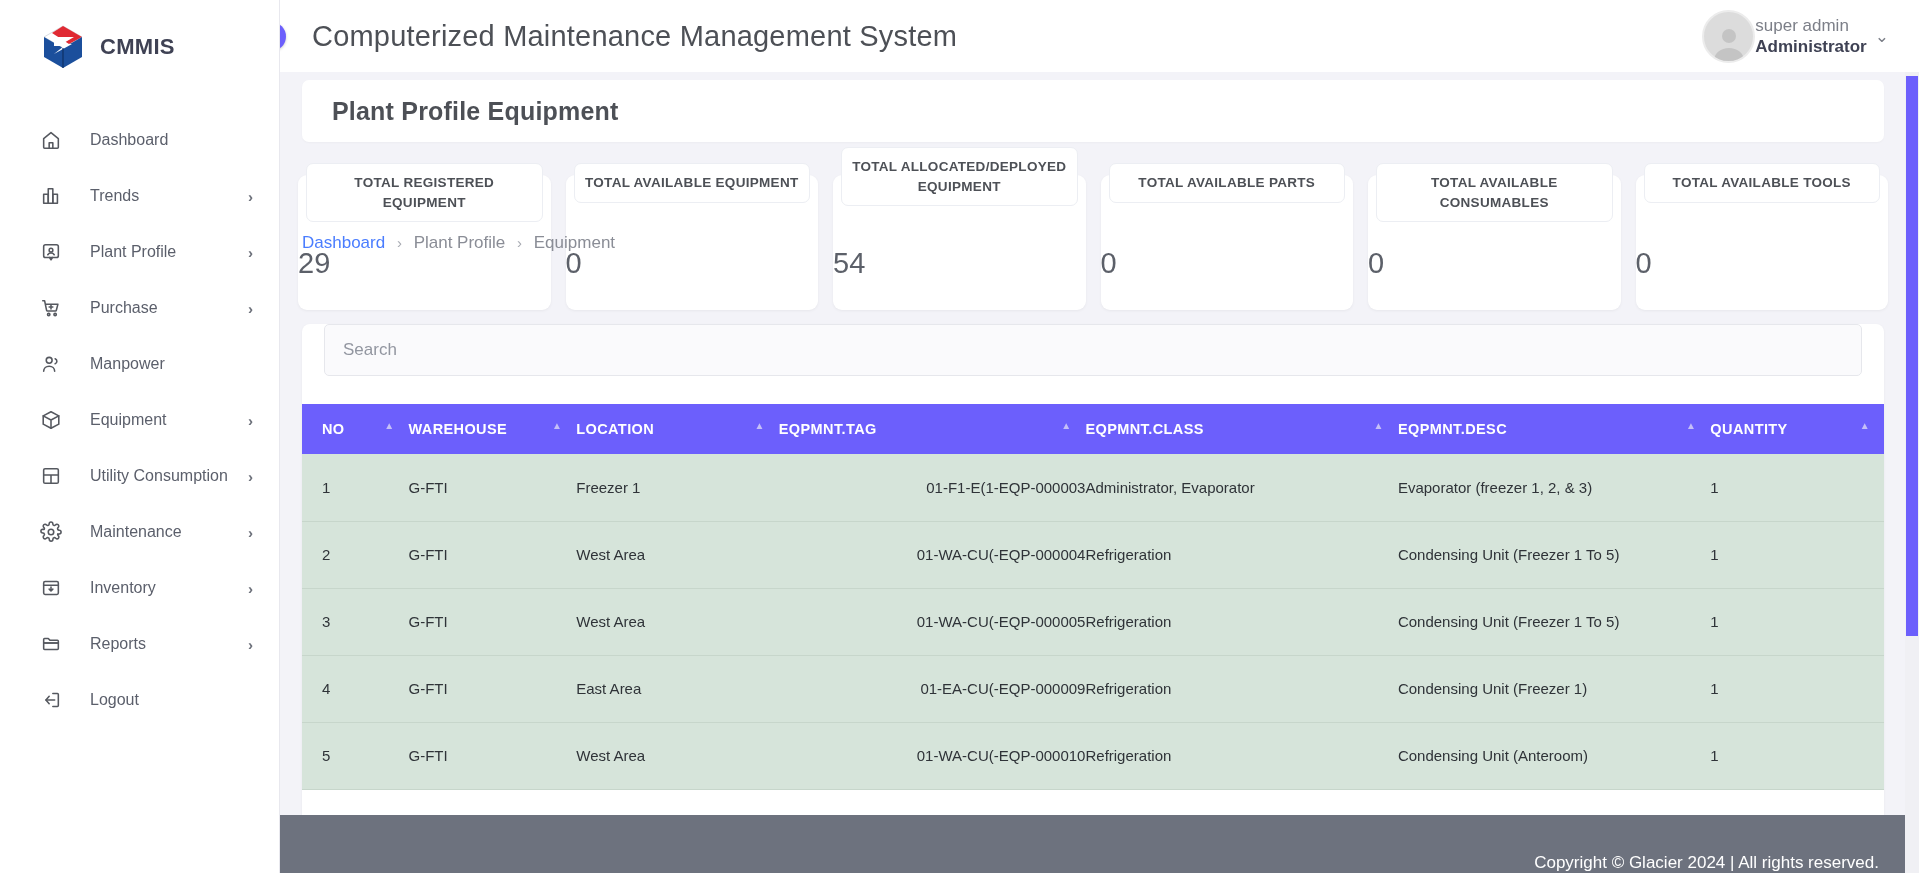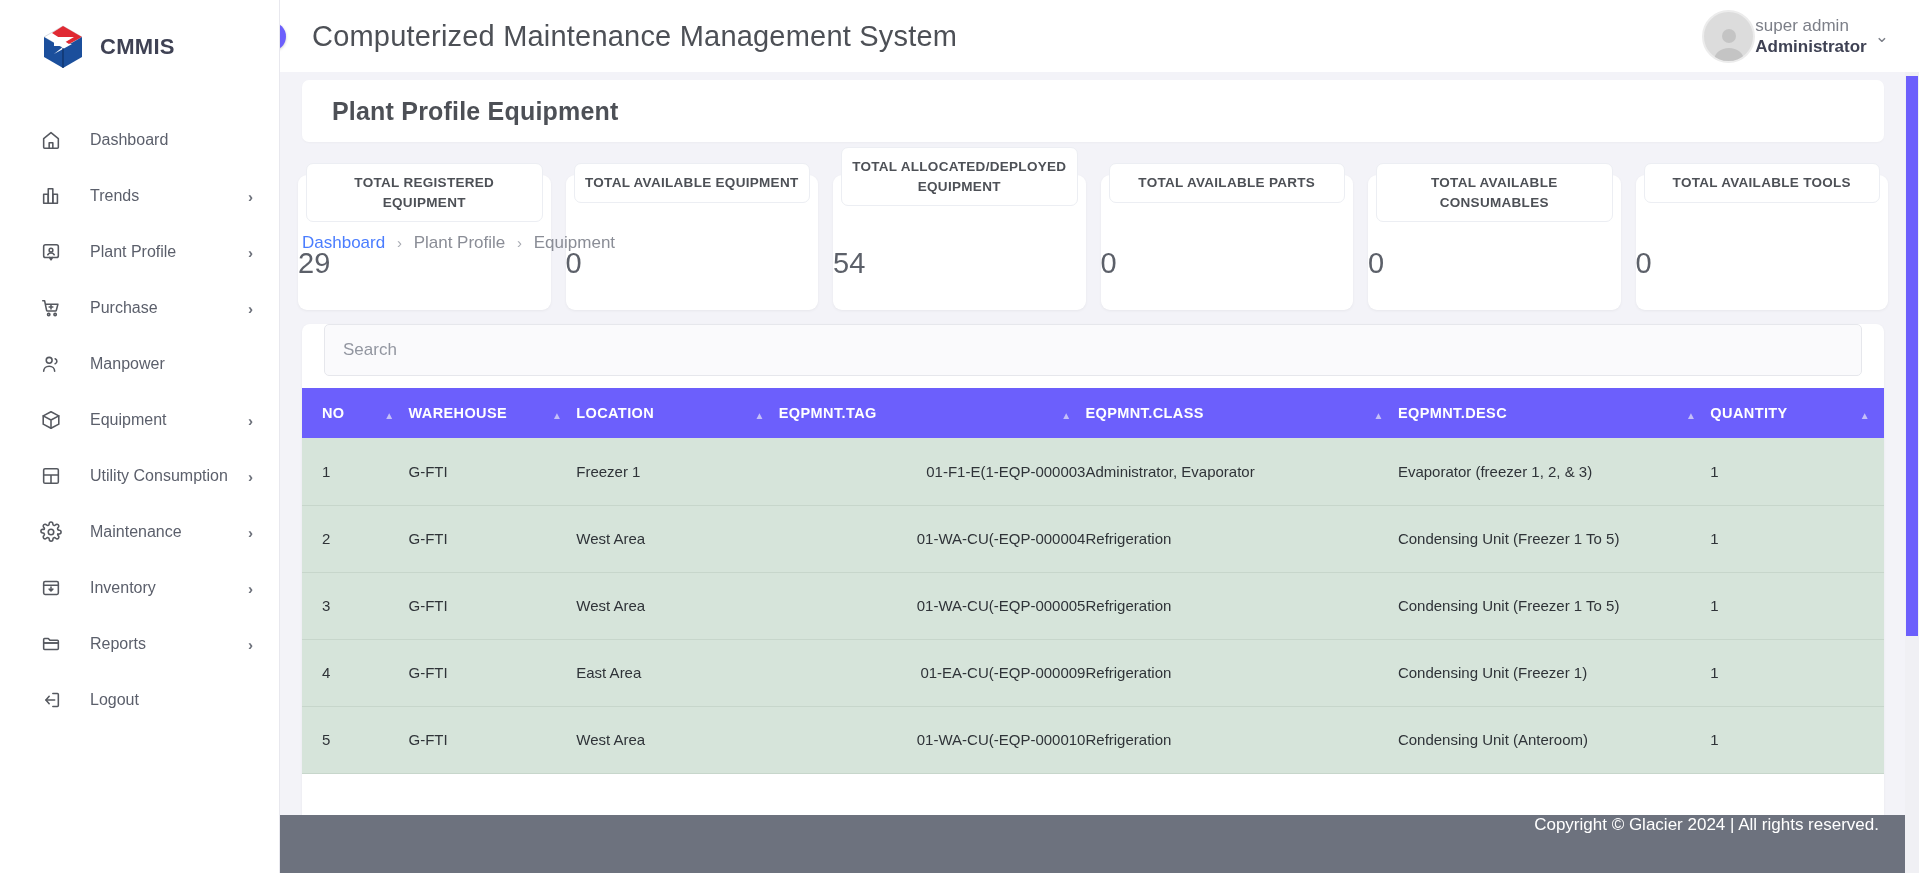--- a/index.html
+++ b/index.html
@@ -166,7 +166,7 @@
   }
   .refresh-btn svg { width: 17px; height: 17px; fill: #fff; }
 
-  .search-wrap { padding: 0 22px 12px 22px; }
+  .search-wrap { padding: 0 22px 28px 22px; }
   .search-input {
     width: 100%; height: 52px;
     border: 1px solid #e6e7ec; border-radius: 5px;

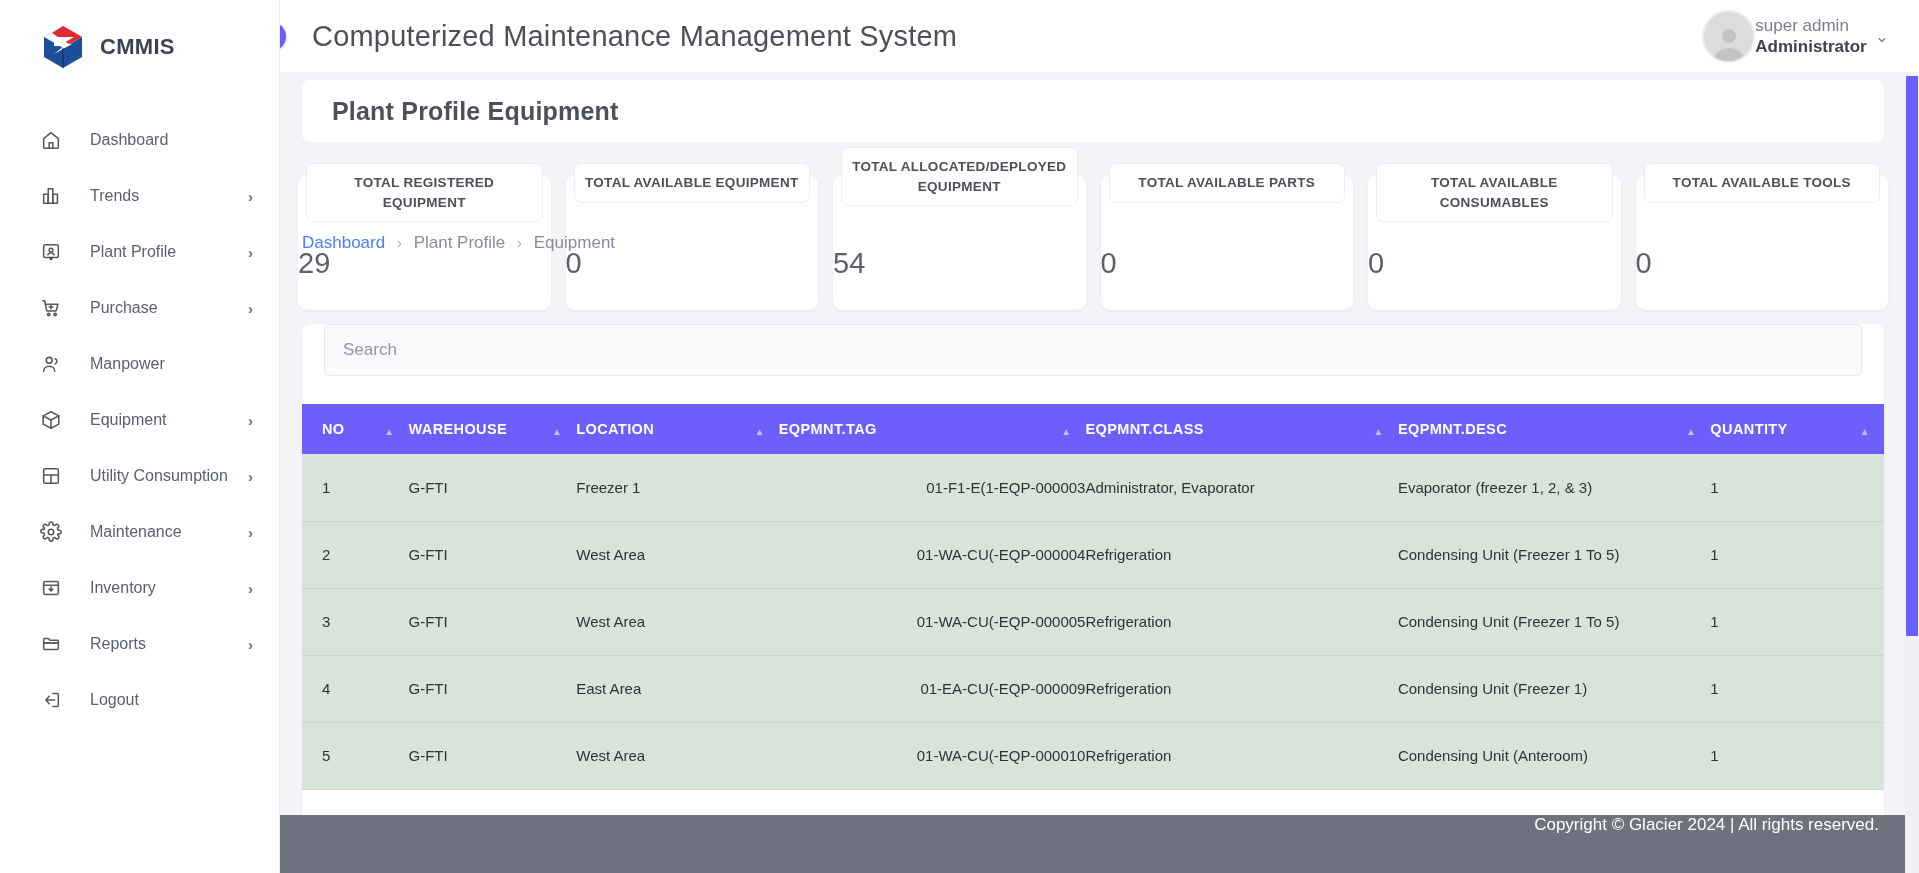--- a/index.html
+++ b/index.html
@@ -187,7 +187,7 @@
     height: 48px; position: relative;
     cursor: pointer; white-space: nowrap;
   }
-  table.data thead th .th-inner { display: flex; align-items: flex-end; justify-content: space-between; padding-right: 14px;}
+  table.data thead th .th-inner { display: flex; align-items: flex-start; justify-content: space-between; padding-right: 14px;}
   .sort-ico { color: #c5bff7; font-size: 10px; line-height: 1; }
   table.data tbody td {
     background: #d6e4da; color: #2f3338;

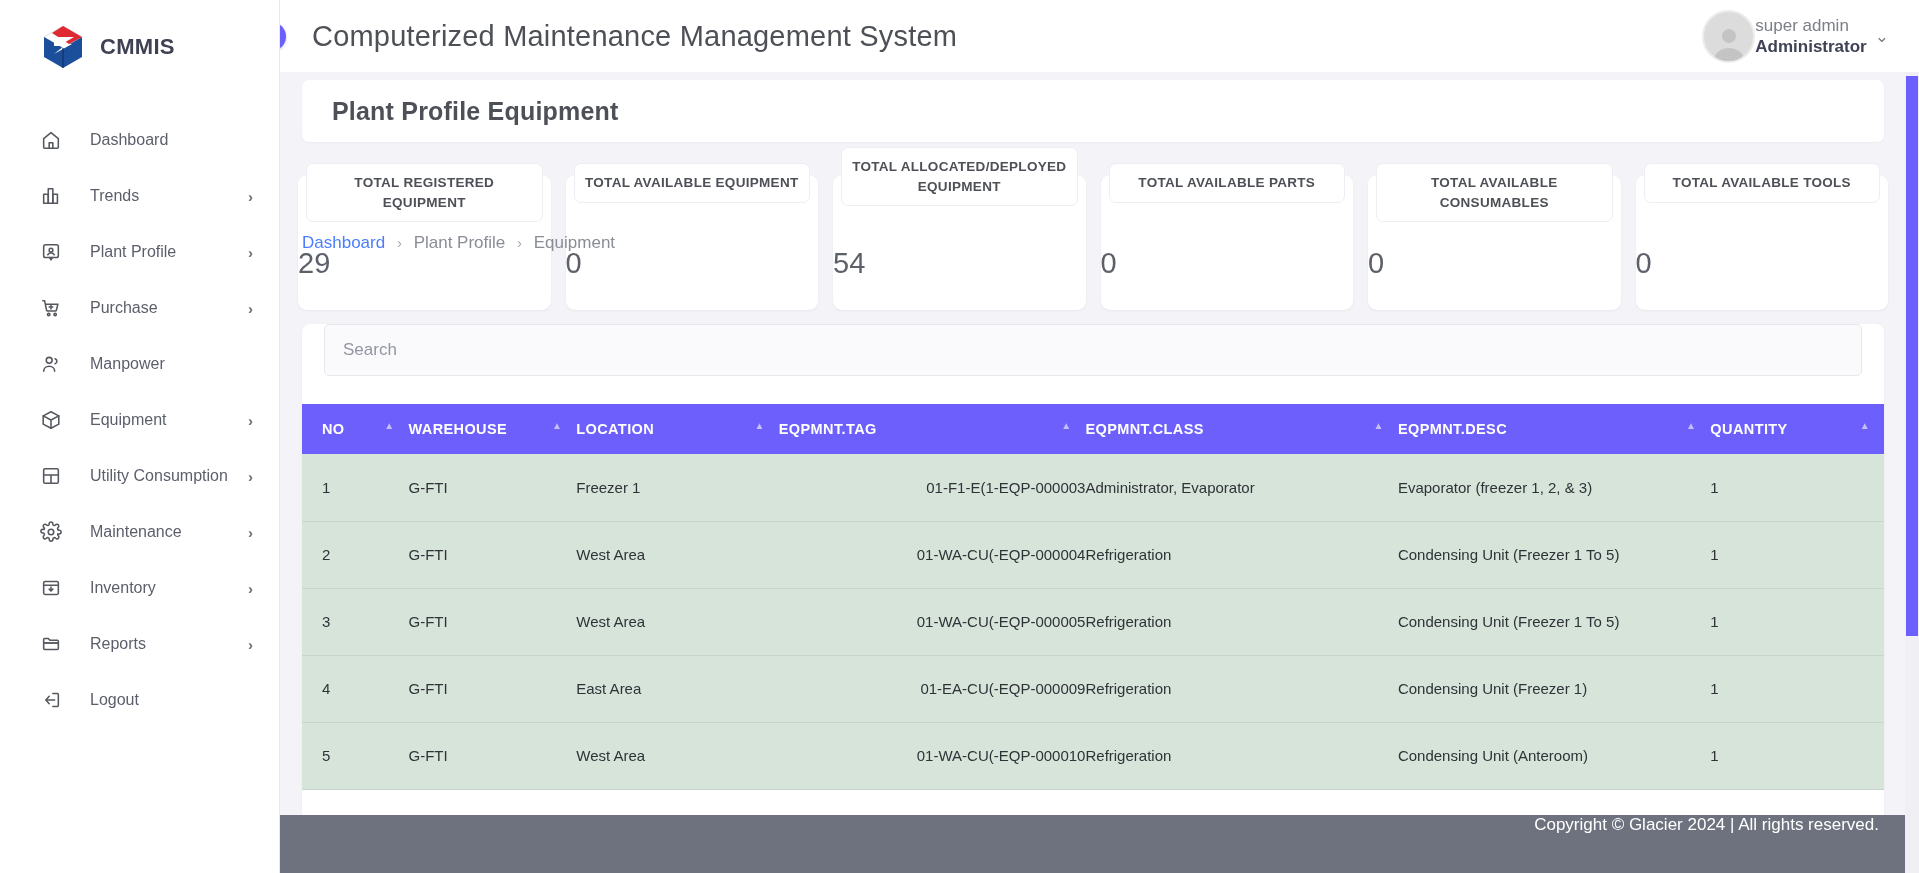--- a/index.html
+++ b/index.html
@@ -209,7 +209,7 @@
     position: absolute; left: 280px; bottom: 0;
     width: 1639px; height: 58px;
     background: #6d727e; color: #fff;
-    display: flex; align-items: flex-start; justify-content: flex-end;
+    display: flex; align-items: flex-end; justify-content: flex-end;
     padding-right: 40px; font-size: 17px;
     z-index: 6;
   }

